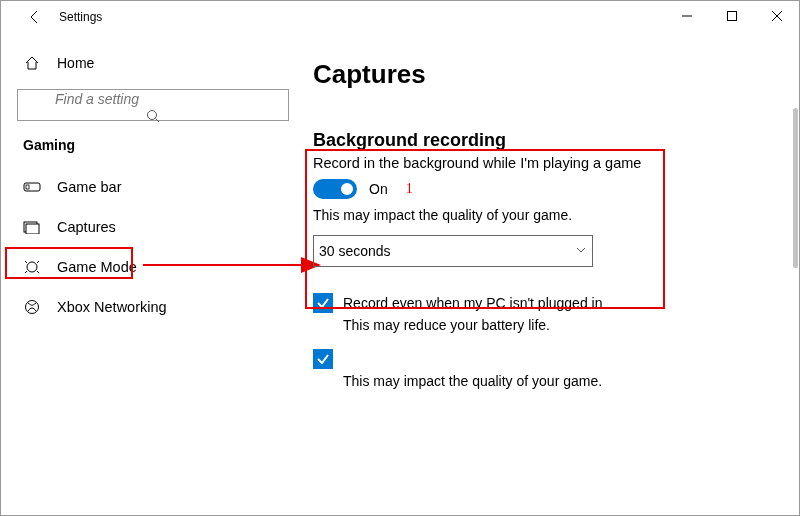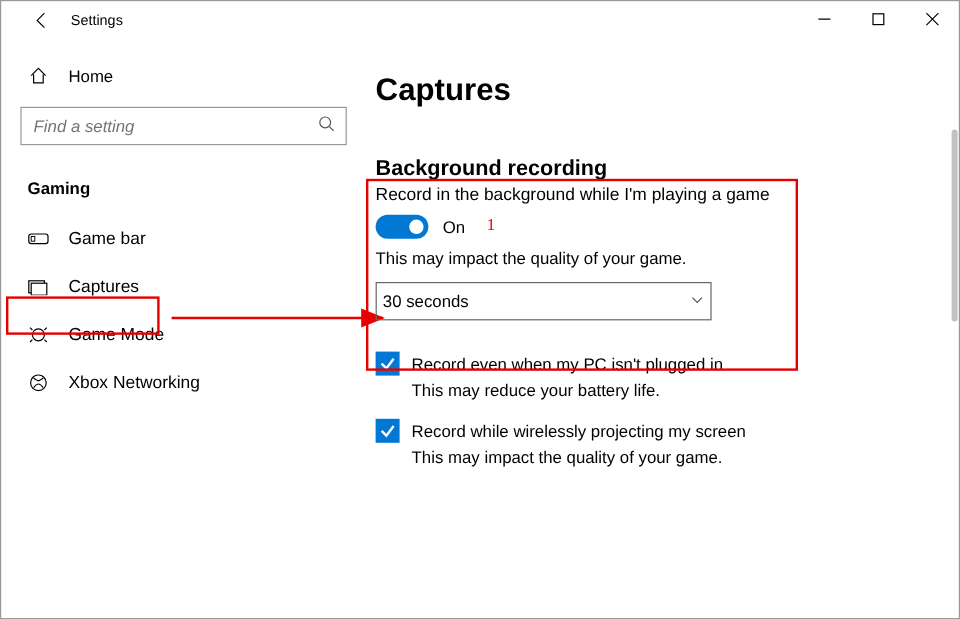--- a/index.html
+++ b/index.html
@@ -15,7 +15,7 @@
   .home-row { display:flex; align-items:center; height: 36px; cursor:pointer; gap:16px; padding-left:6px; }
   .home-row span.icon { display:inline-flex; width:18px; justify-content:center; }
   .home-label { font-size: 14px; color:#000; }
-  .search-box { margin: 8px 12px 28px 0; border: 1px solid #999; height: 32px; display:flex; align-items:center; padding: 0 8px; justify-content:space-between; }
+  .search-box { margin: 8px 12px 16px 0; border: 1px solid #999; height: 32px; display:flex; align-items:center; padding: 0 8px; justify-content:space-between;flex-direction:column; }
   .search-box input { border:none; outline:none; font-size:14px; font-style: italic; color:#666; width: 200px; background:transparent; }
   .section-head { font-weight:600; font-size:14px; margin: 10px 0 14px 6px; }
   .nav-item { display:flex; align-items:center; height: 40px; cursor:pointer; gap:16px; padding-left:6px; position:relative; }

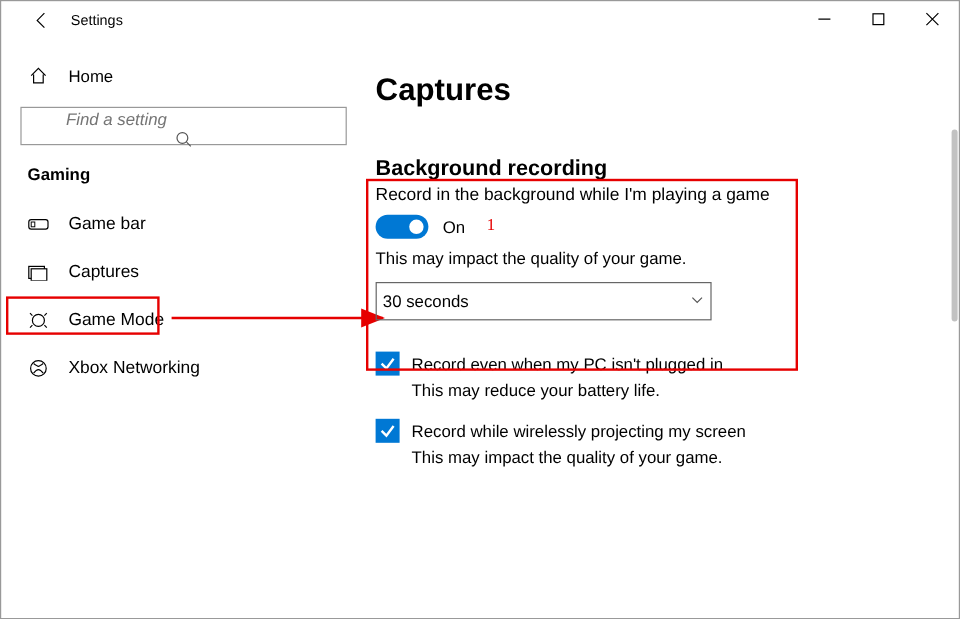--- a/index.html
+++ b/index.html
@@ -195,7 +195,6 @@
               <path d="M2 7 L6 11 L12 3" stroke="#fff" stroke-width="2" fill="none"></path>
             </svg>
         </div>
-        <span class="cb-label">Record while wirelessly projecting my screen</span>
       </div>
       <div class="hint" style="margin-left:30px; margin-top:4px;">This may impact the quality of your game.</div>
 

